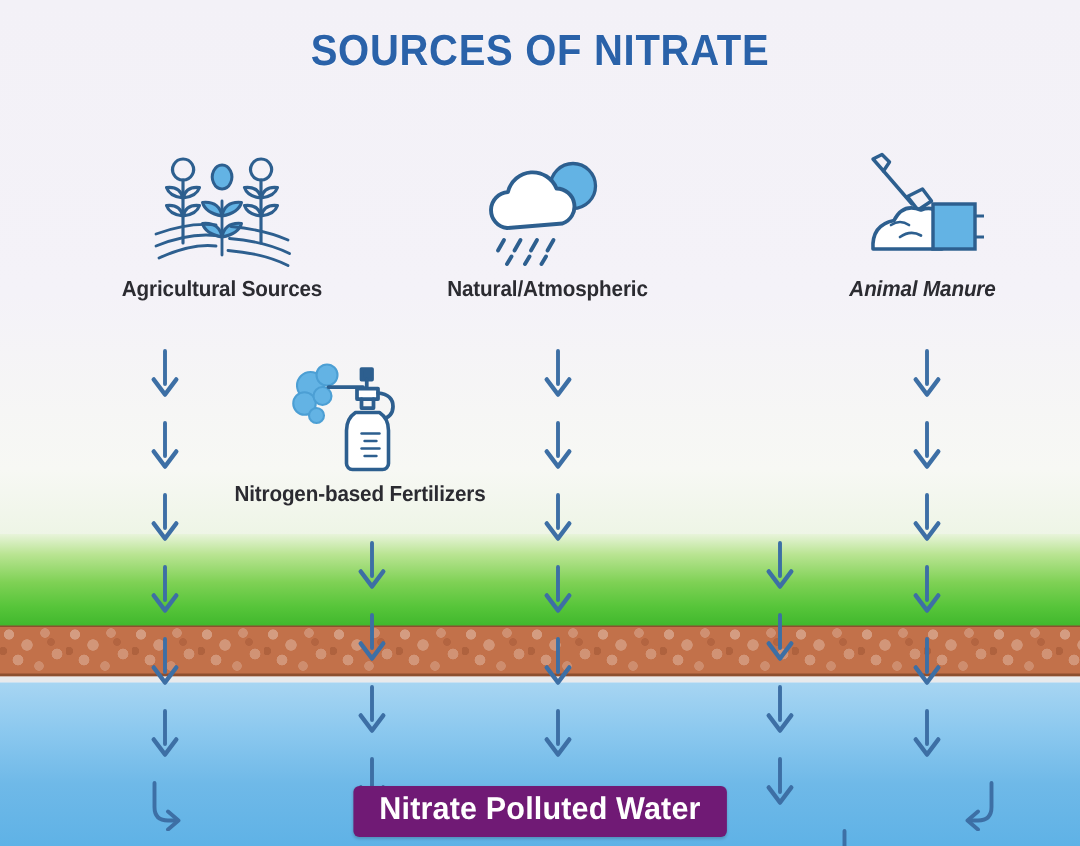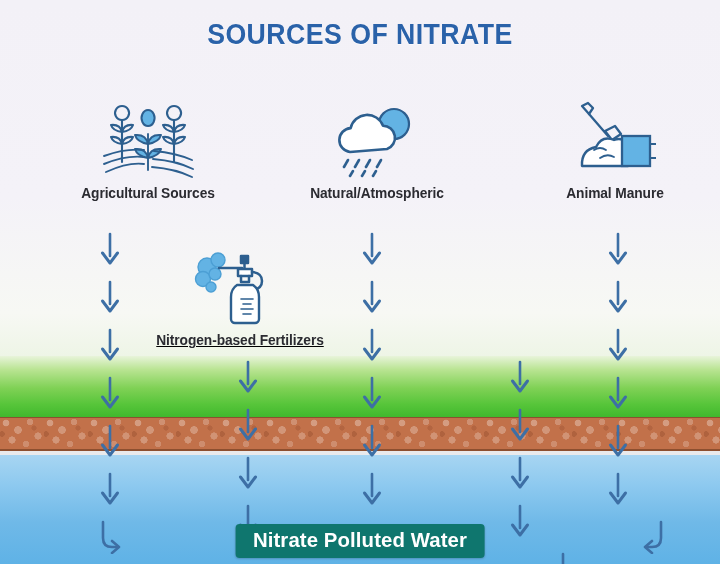--- a/index.html
+++ b/index.html
@@ -93,7 +93,7 @@
   }
 
   #src-agricultural{left:48px;top:100px;}
-  #src-atmospheric {left:277px;top:100px;}
+  #src-atmospheric {left:265px;top:100px;}
   #src-manure      {left:515px;top:100px;}
   #src-fertilizer  {left:140px;top:247px;text-decoration:underline;}
   #src-sewage      {left:405px;top:230px;}

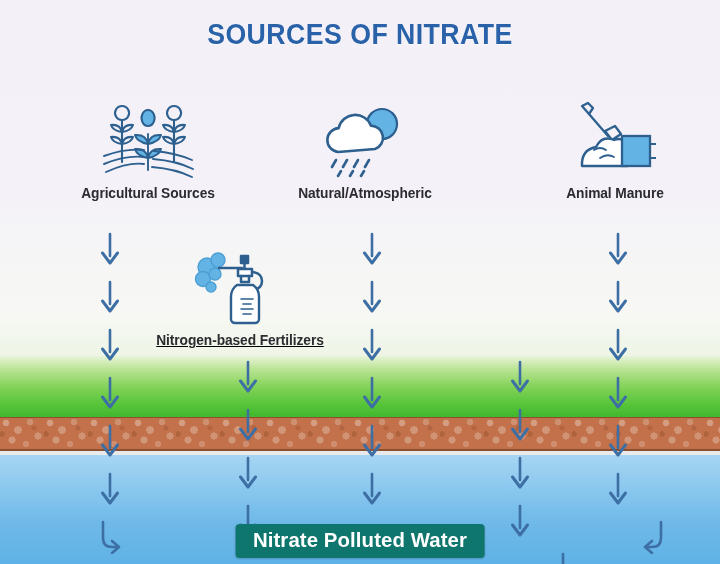--- a/index.html
+++ b/index.html
@@ -94,7 +94,7 @@
 
   #src-agricultural{left:48px;top:100px;}
   #src-atmospheric {left:265px;top:100px;}
-  #src-manure      {left:515px;top:100px;}
+  #src-manure      {left:515px;top:100px;font-style:italic;}
   #src-fertilizer  {left:140px;top:247px;text-decoration:underline;}
   #src-sewage      {left:405px;top:230px;}
 

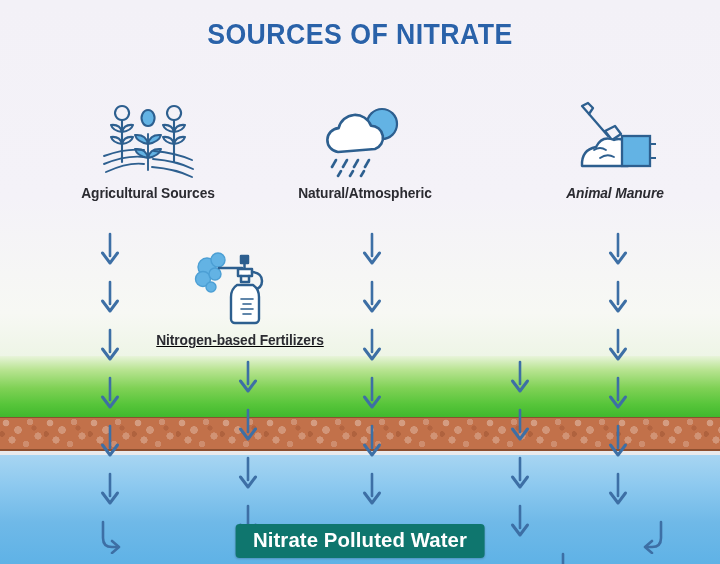--- a/index.html
+++ b/index.html
@@ -95,7 +95,7 @@
   #src-agricultural{left:48px;top:100px;}
   #src-atmospheric {left:265px;top:100px;}
   #src-manure      {left:515px;top:100px;font-style:italic;}
-  #src-fertilizer  {left:140px;top:247px;text-decoration:underline;}
+  #src-fertilizer  {left:140px;top:237px;}
   #src-sewage      {left:405px;top:230px;}
 
   

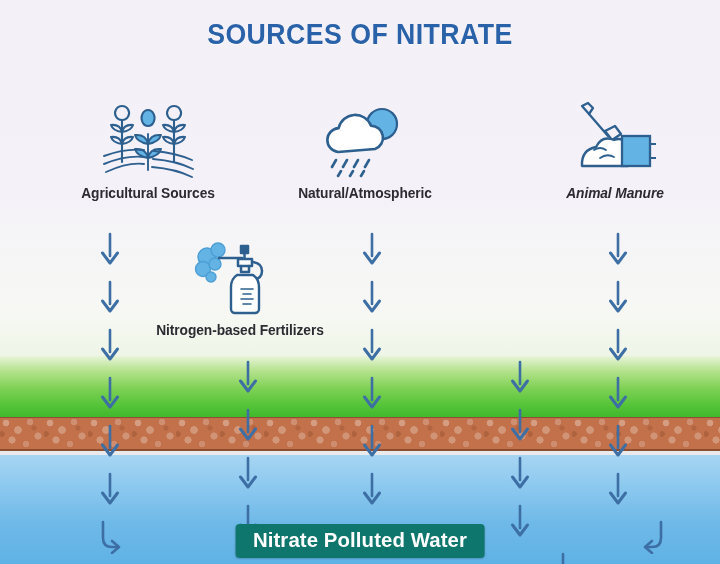--- a/index.html
+++ b/index.html
@@ -111,7 +111,7 @@
     position:absolute;
     left:50%;transform:translateX(-50%);
     top:524px;
-    background:#0f766e;
+    background:#701a75;
     color:#ffffff;
     font-size:21px;
     font-weight:bold;

